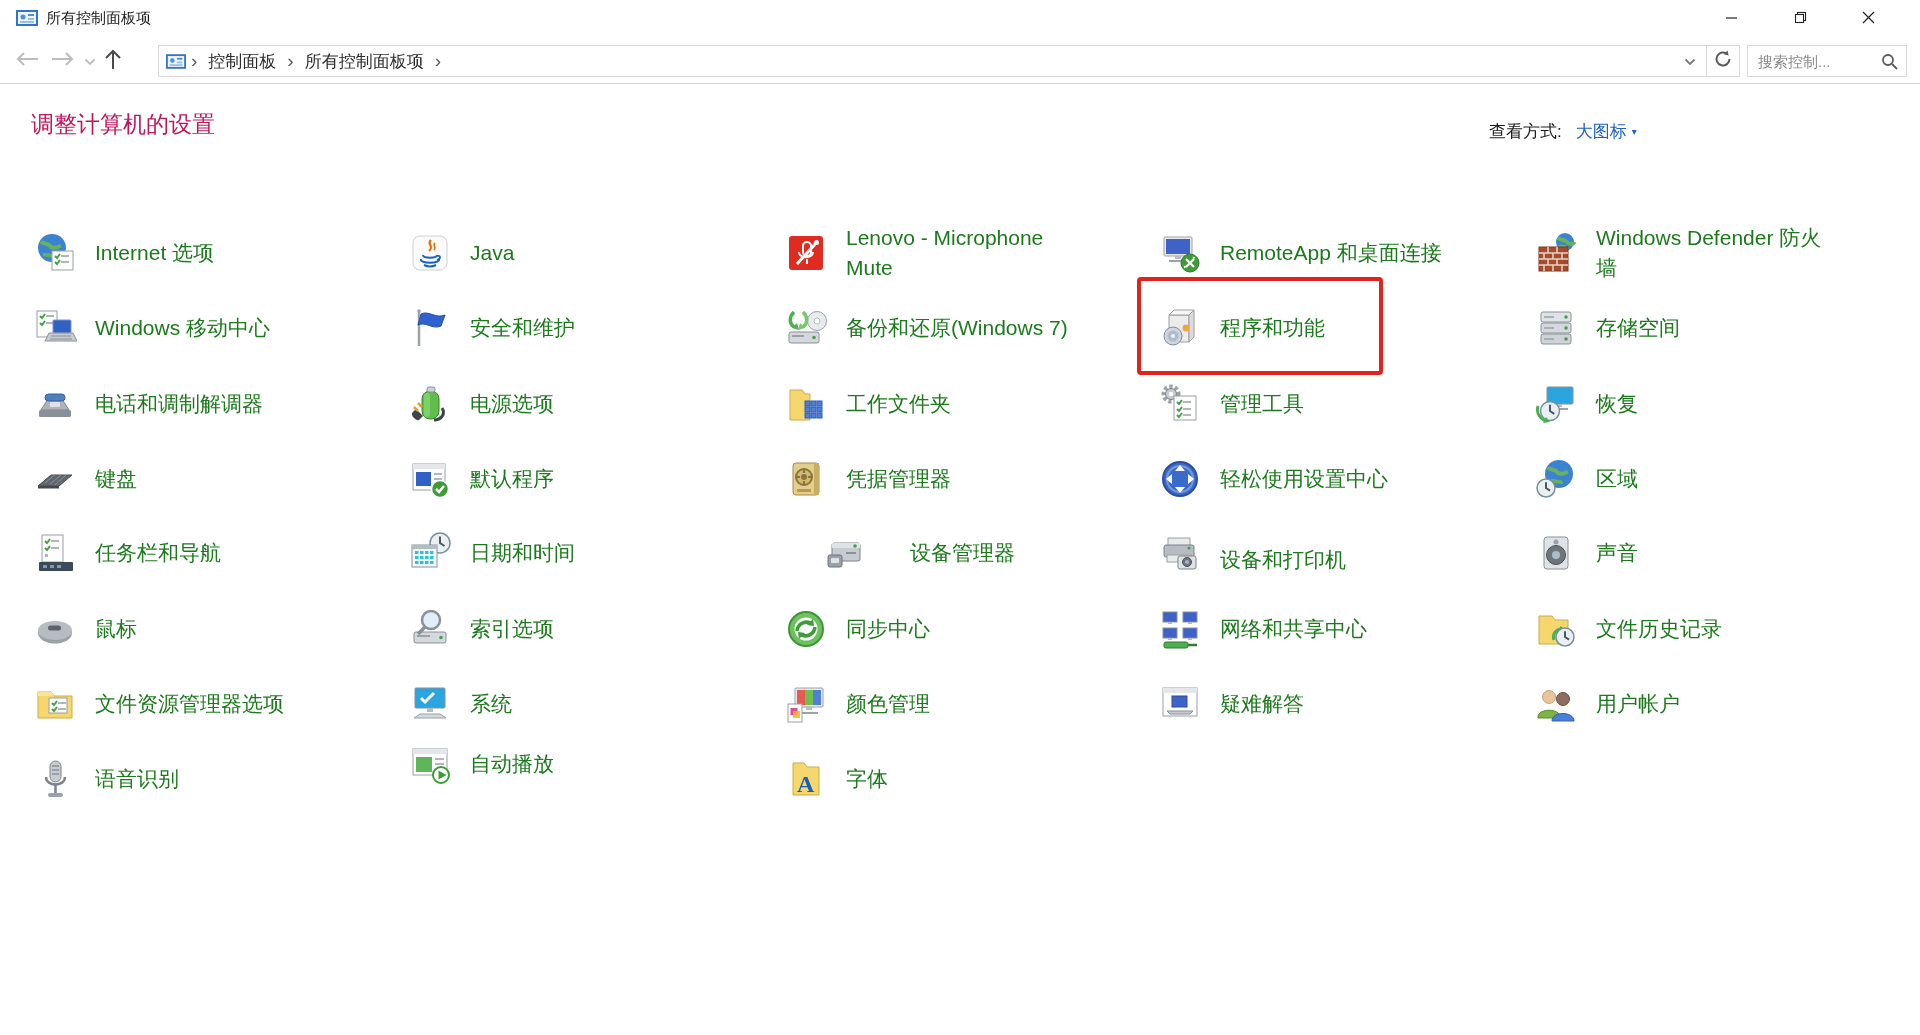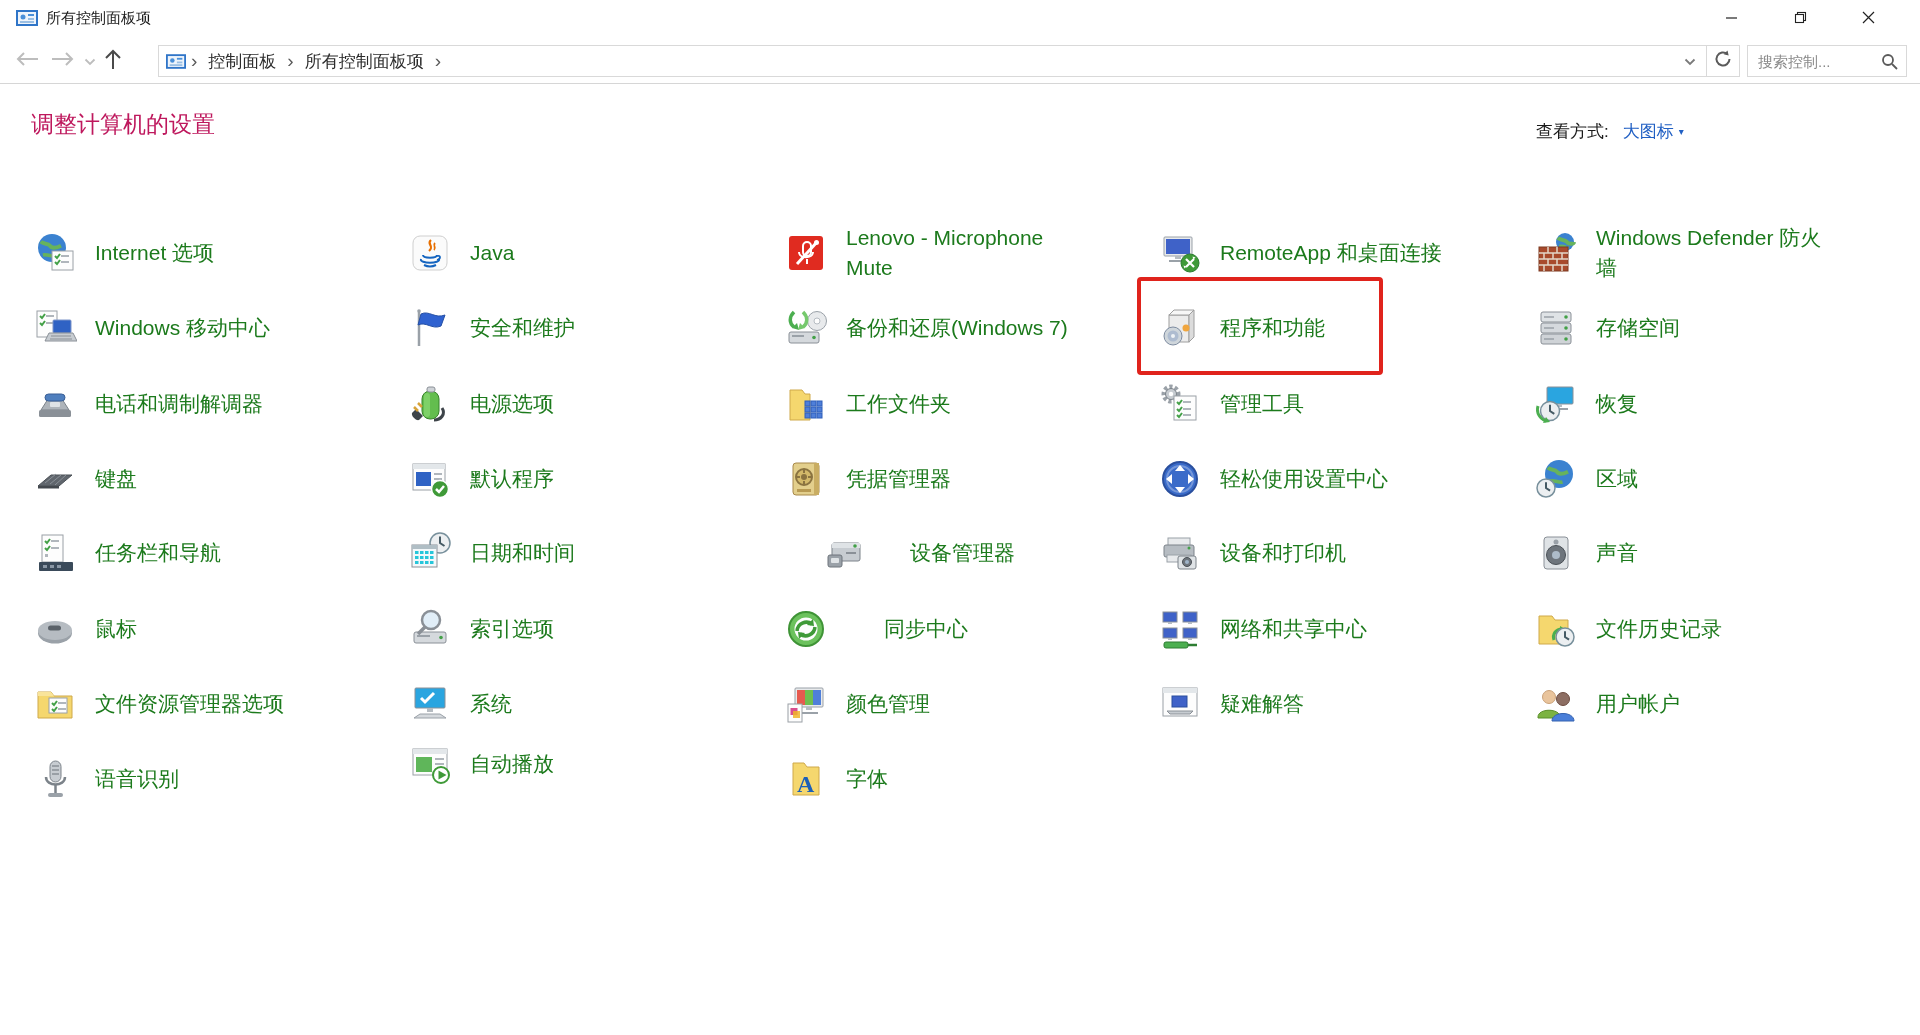--- a/index.html
+++ b/index.html
@@ -33,7 +33,7 @@
   
   .page-title{position:absolute;left:20px;top:98px;font-size:23px;font-weight:400;
               color:#be185d;margin:11px;}
-  .viewby{position:absolute;left:1536px;top:120px;font-size:17px;display:flex;align-items:center;}
+  .viewby{position:absolute;left:1489px;top:120px;font-size:17px;display:flex;align-items:center;}
   .viewby .lbl{color:#1a1a1a;}
   .viewby .val{color:#2160c4;margin-left:14px;cursor:pointer;display:flex;align-items:center;}
   .viewby .caret{font-size:10px;margin-left:5px;color:#2160c4;}

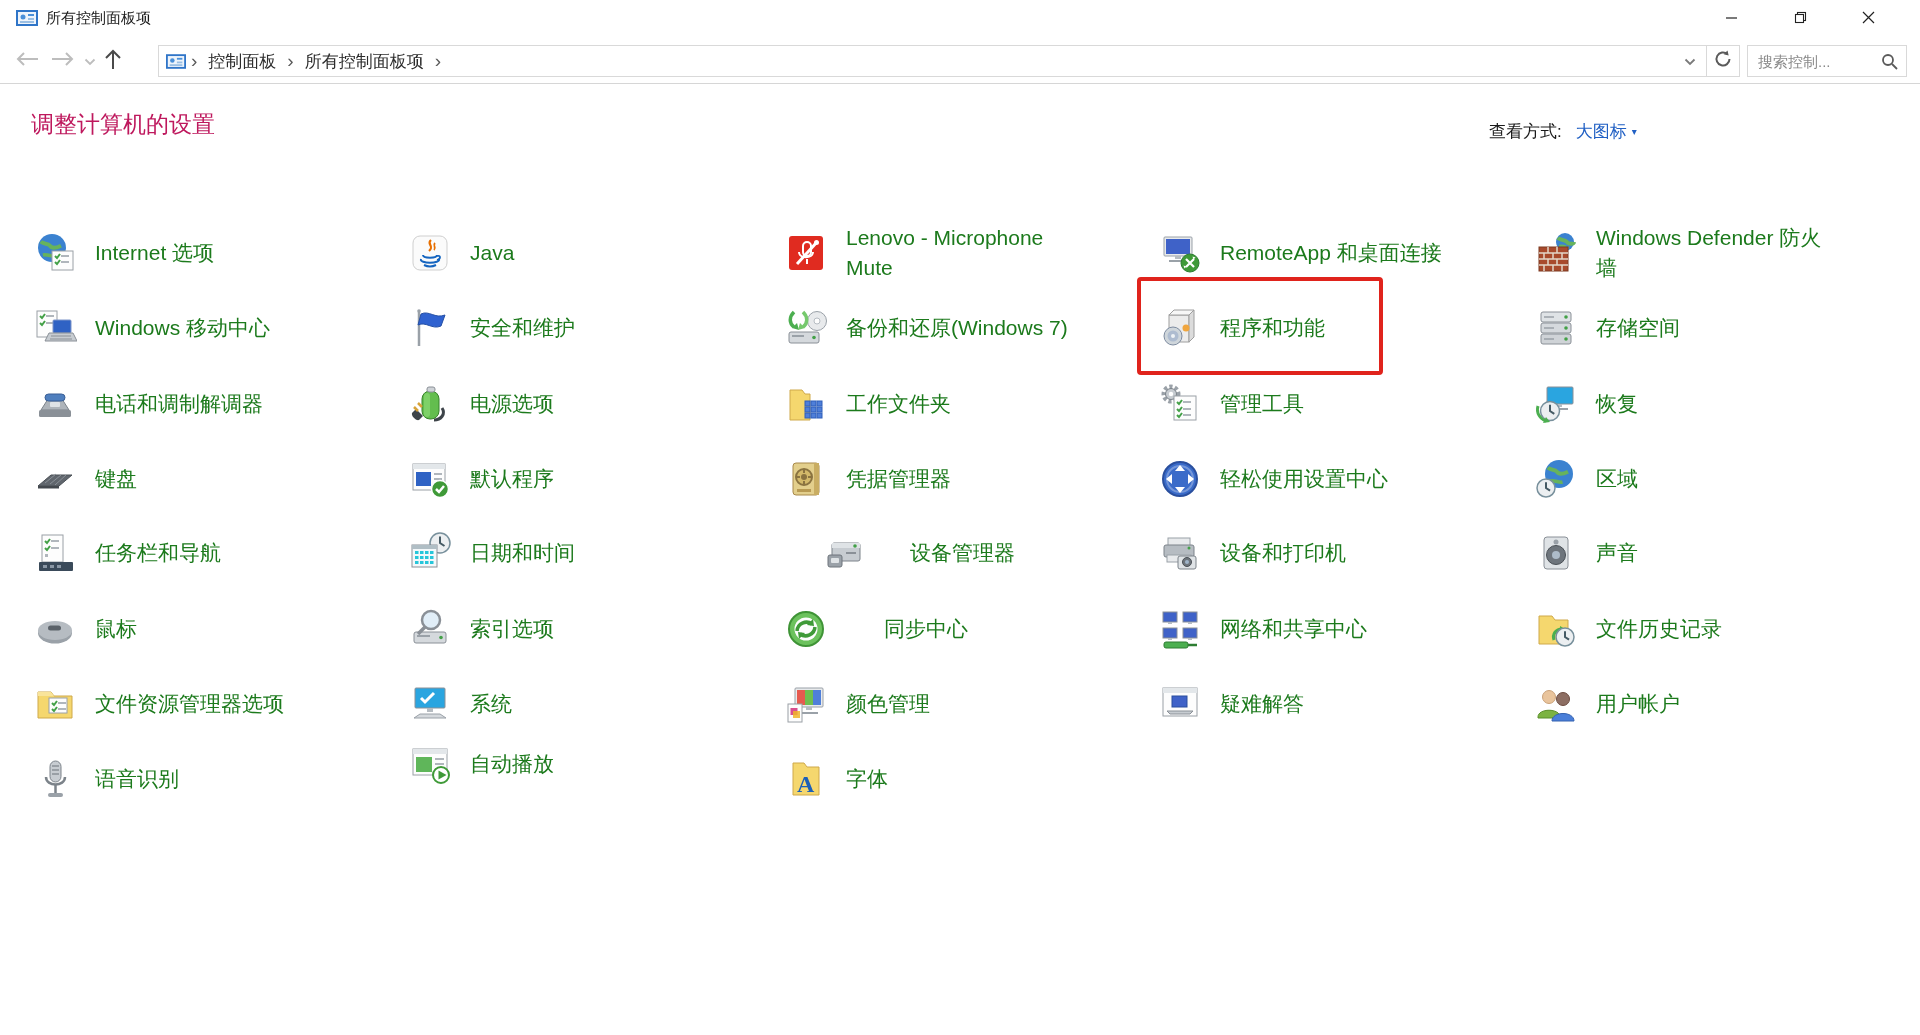--- a/index.html
+++ b/index.html
@@ -479,7 +479,7 @@
         </svg></span>
       <span class="lbl">轻松使用设置中心</span>
     </div>
-    <div class="item" style="left: 1158px; top: 531px;">
+    <div class="item" style="left: 1158px; top: 531px; align-items: flex-end;">
       <span class="ic"><svg width="44" height="44" viewBox="0 0 44 44">
           <rect x="10" y="7" width="22" height="8" fill="#e8eaec" stroke="#9aa1a8"></rect>
           <rect x="6" y="14" width="30" height="12" rx="2" fill="#b6bcc2" stroke="#7c838a"></rect>

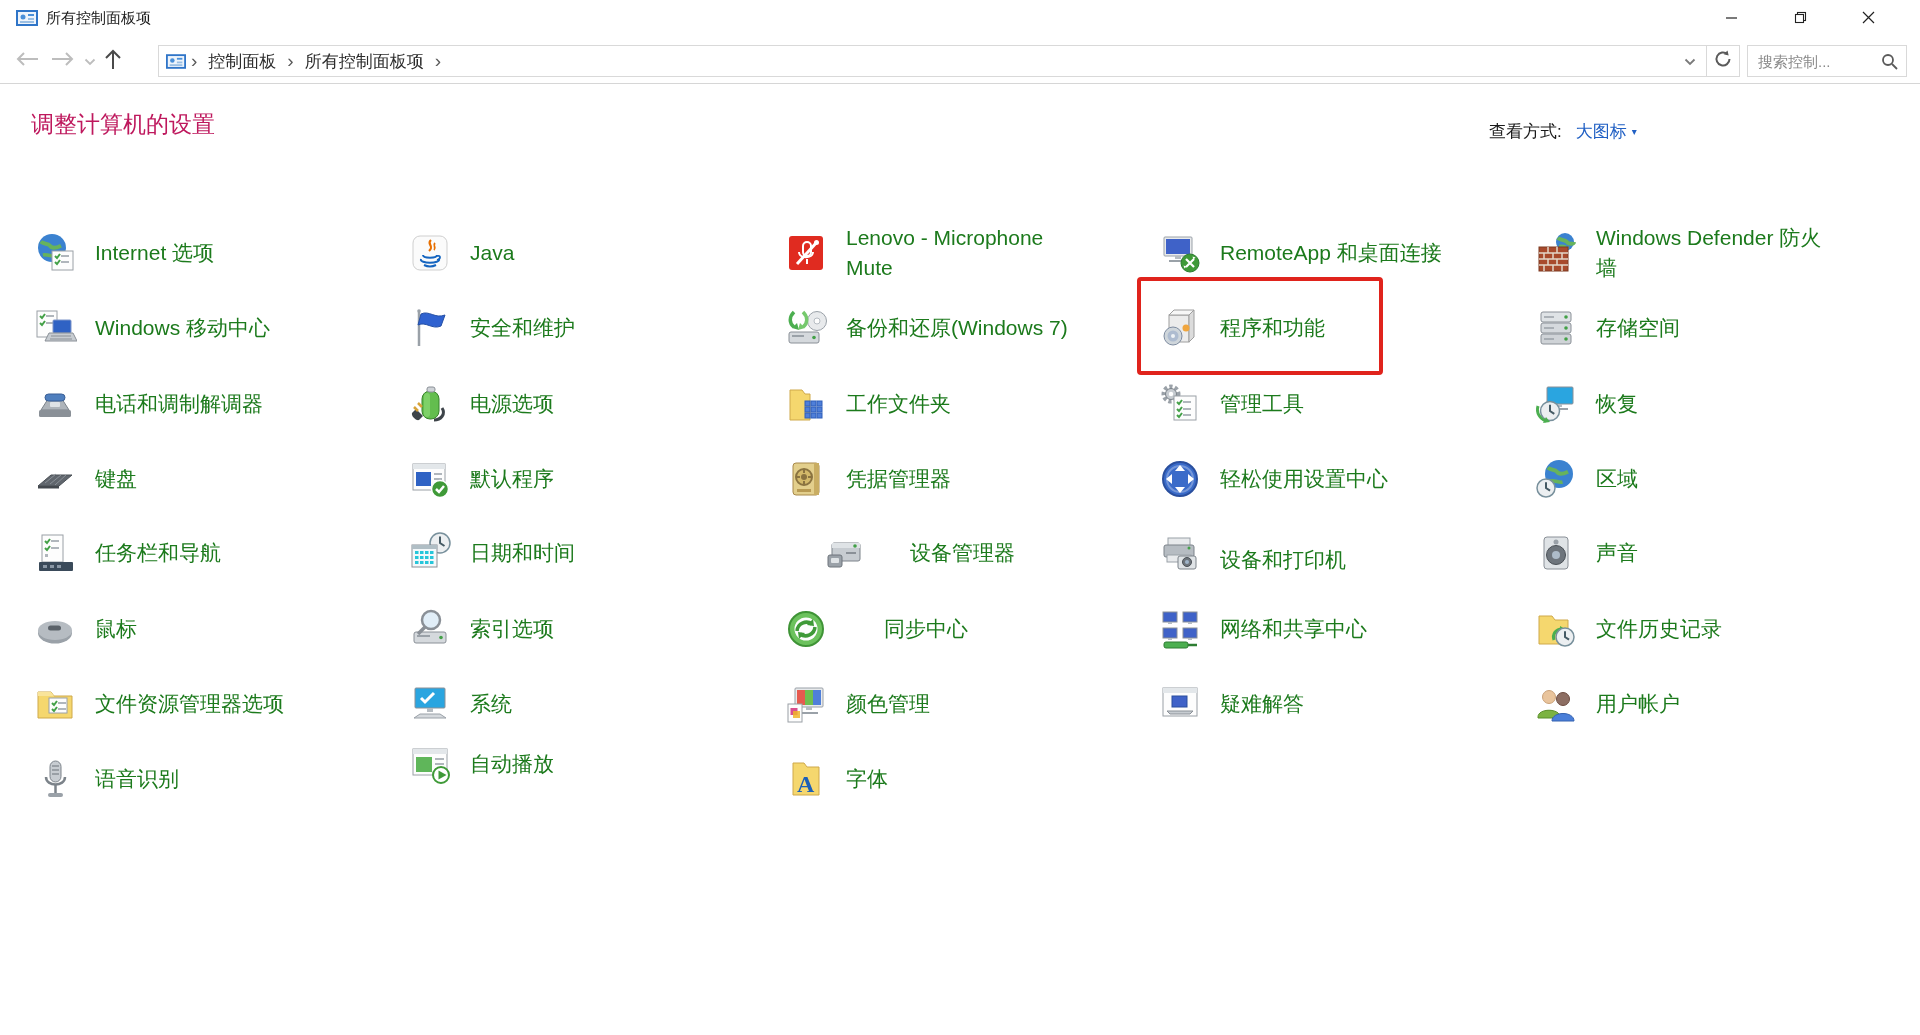--- a/index.html
+++ b/index.html
@@ -394,7 +394,7 @@
         </svg></span>
       <span class="lbl">设备管理器</span>
     </div>
-    <div class="item" style="left: 784px; top: 607px; gap: 38px;">
+    <div class="item" style="left: 784px; top: 607px;">
       <span class="ic"><svg width="44" height="44" viewBox="0 0 44 44">
           <circle cx="22" cy="22" r="17" fill="#6cc25d" stroke="#3f9436" stroke-width="2"></circle>
           <circle cx="22" cy="22" r="11.5" fill="#fdfdfd"></circle>

